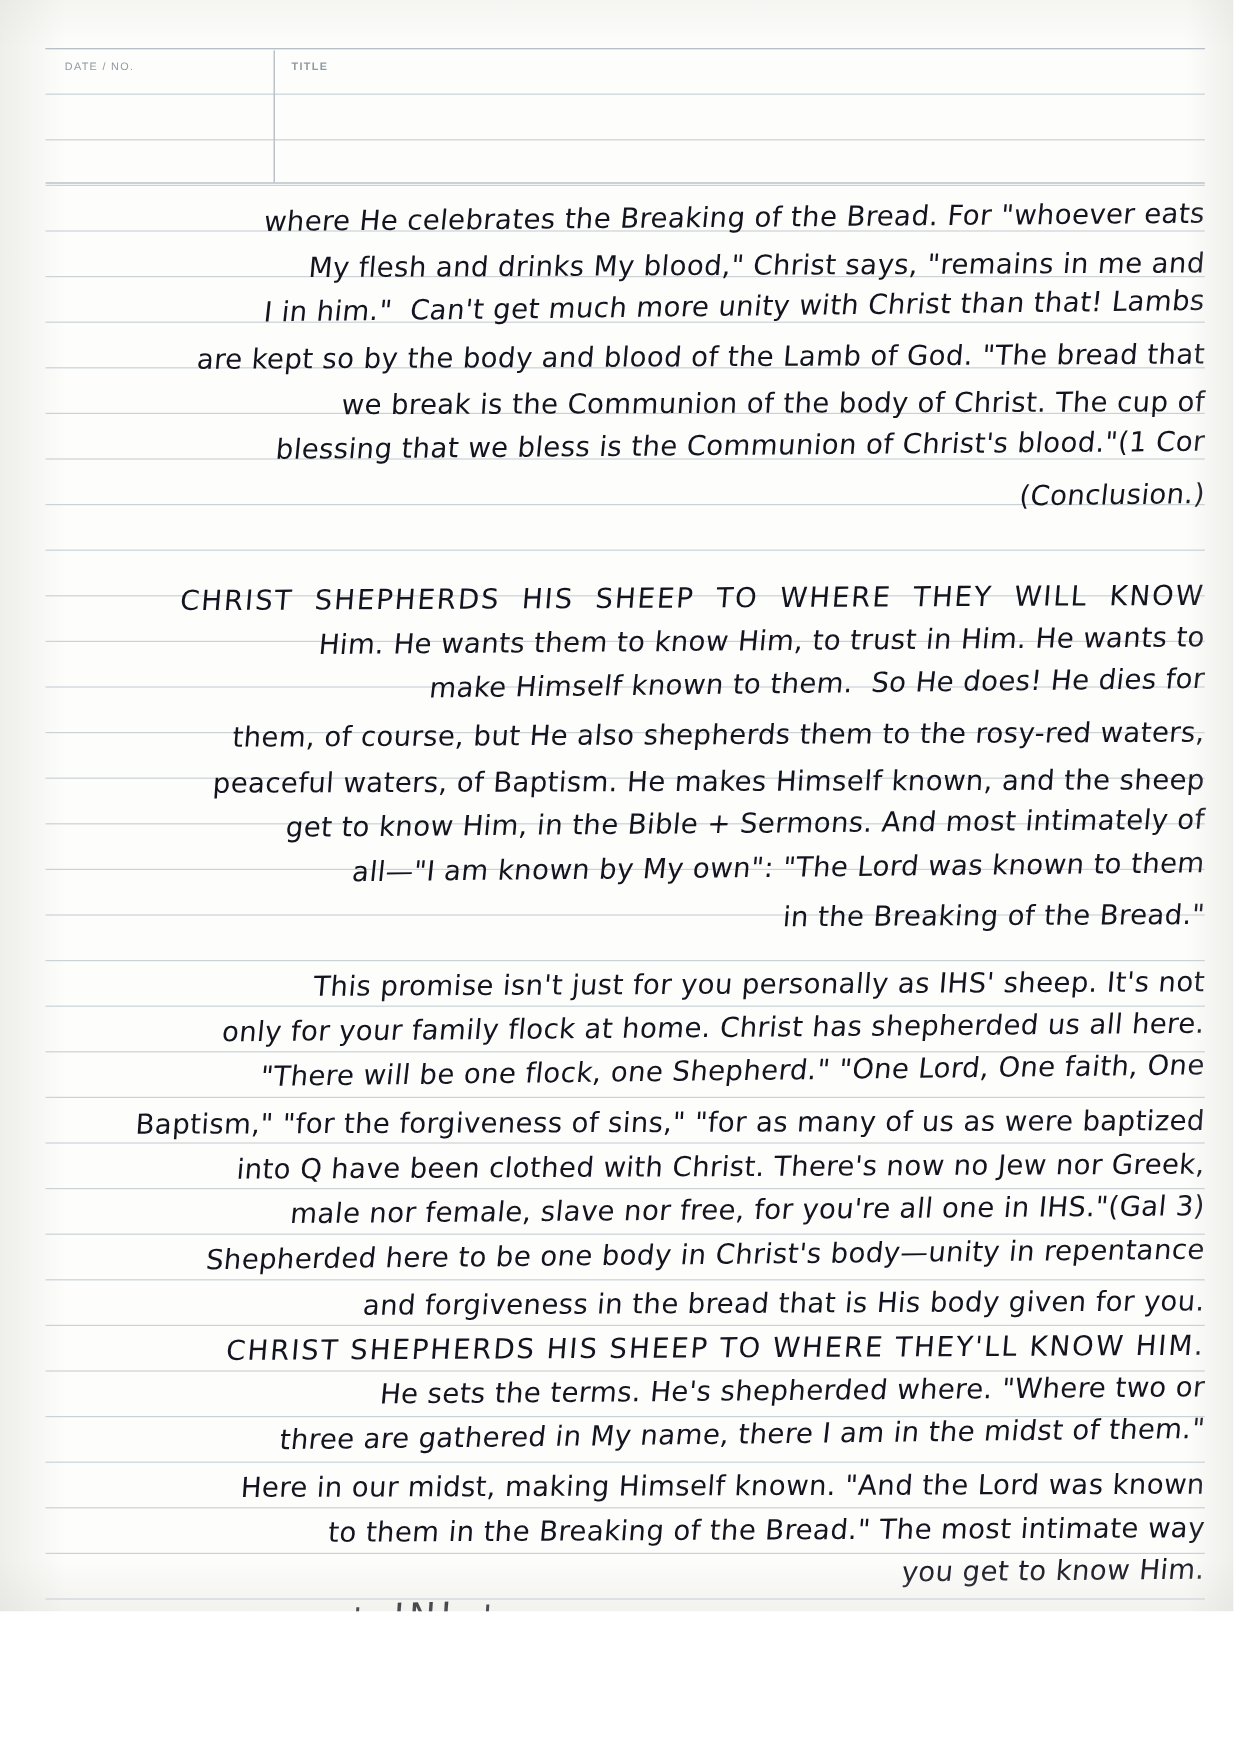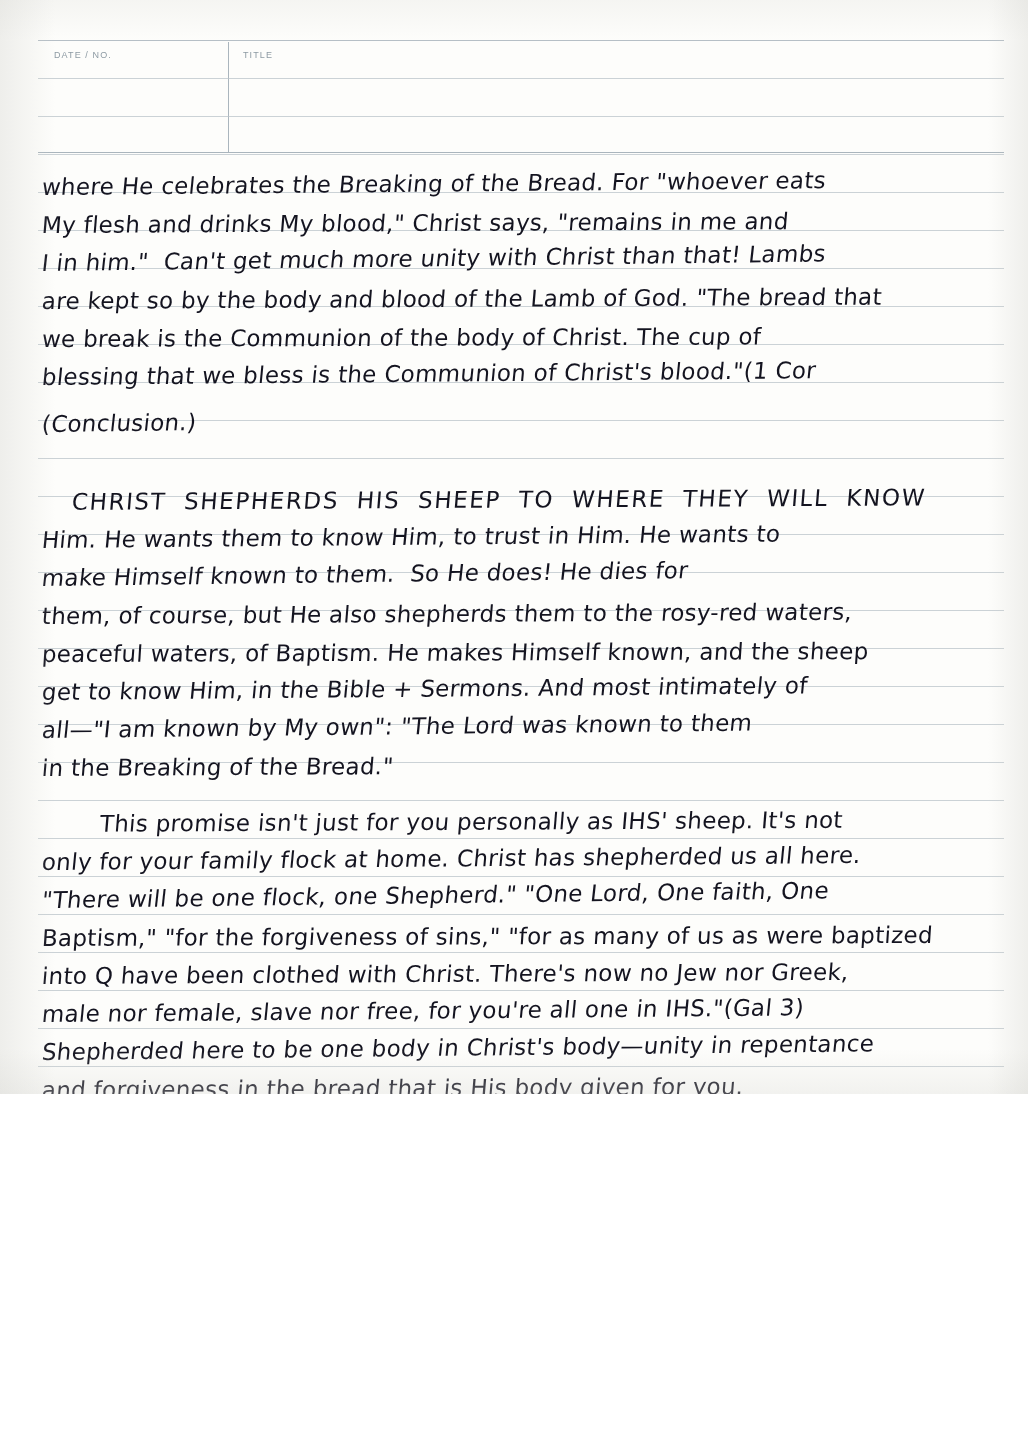--- a/index.html
+++ b/index.html
@@ -13,9 +13,10 @@
   .page {
     position: relative;
     width: 1028px;
-    height: 1094px;
+    height: 1343px;
     background: #fdfdfb;
     overflow: hidden;
+    text-align: right;
   }
   
   .paper-shade {

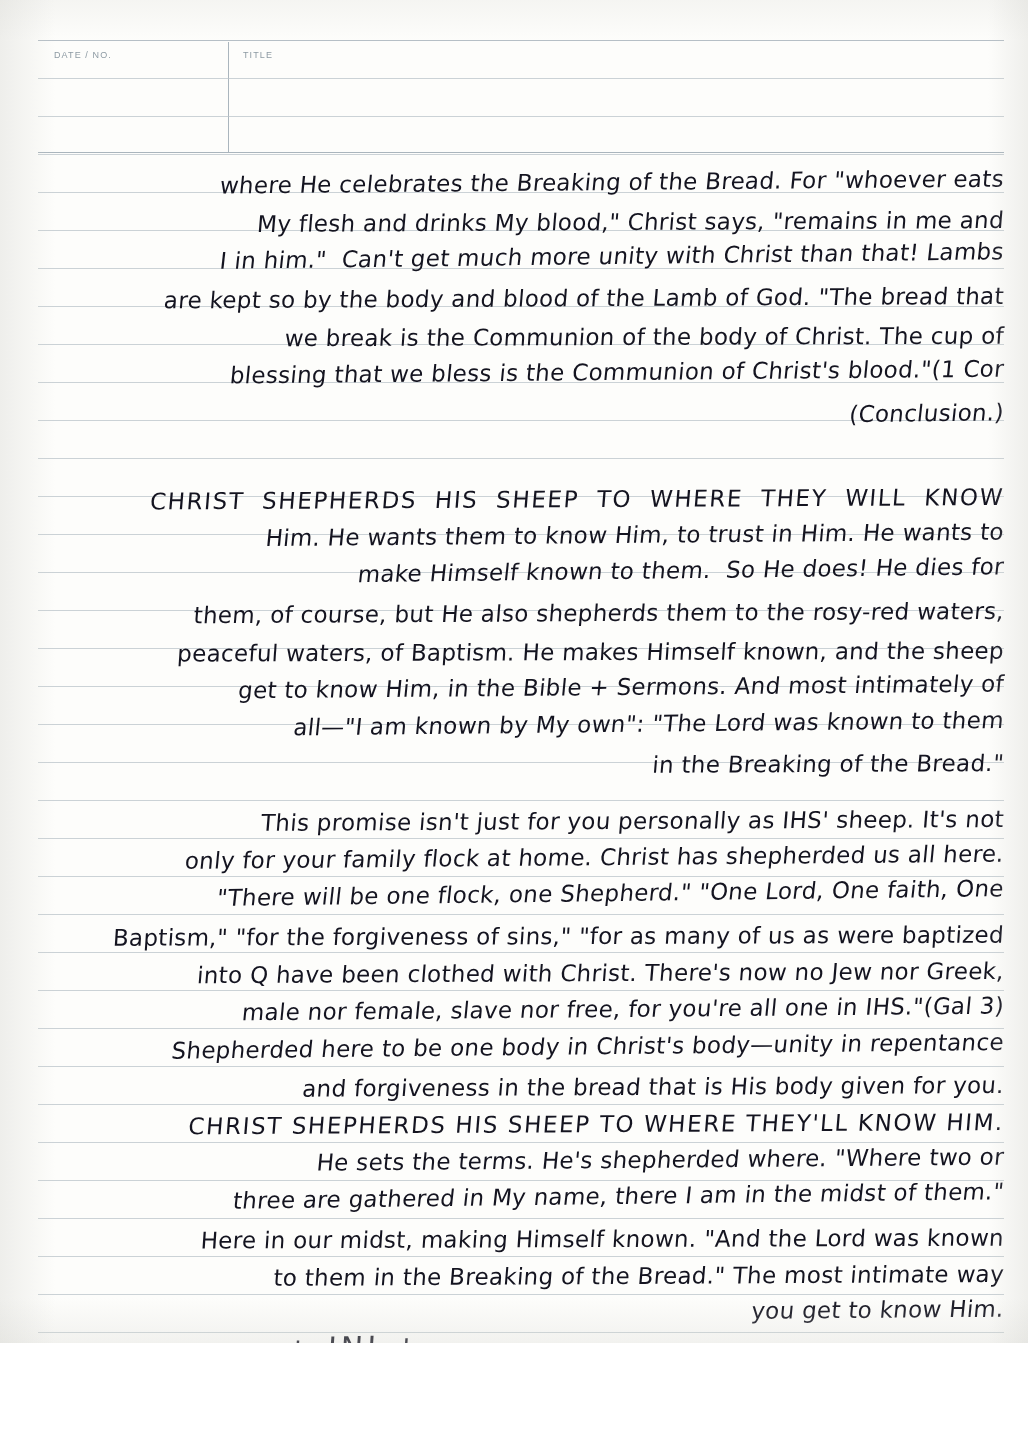--- a/index.html
+++ b/index.html
@@ -71,7 +71,7 @@
     z-index: 6;
   }
   .hdr-date { left: 54px; top: 50px; }
-  .hdr-title { left: 243px; top: 50px; }
+  .hdr-title { left: 243px; top: 50px; font-weight: bold; }
   .para {
     position: absolute;
     z-index: 4;

